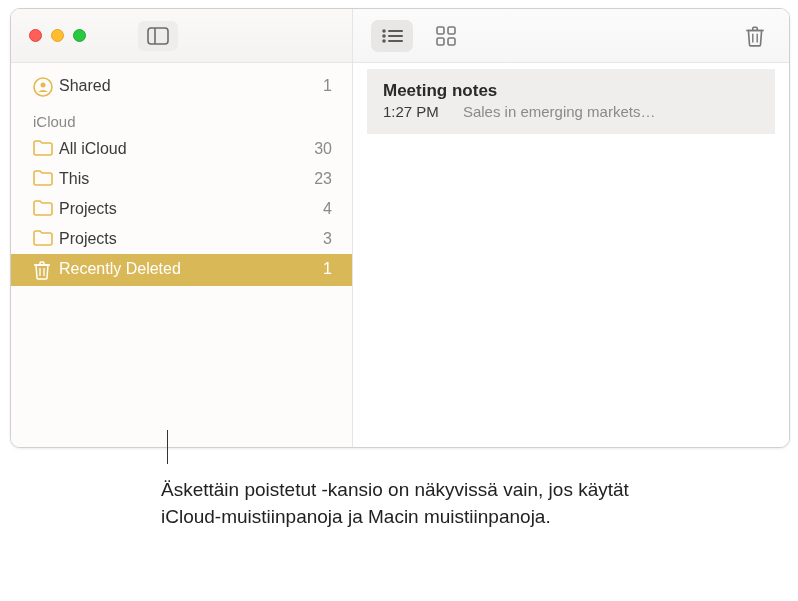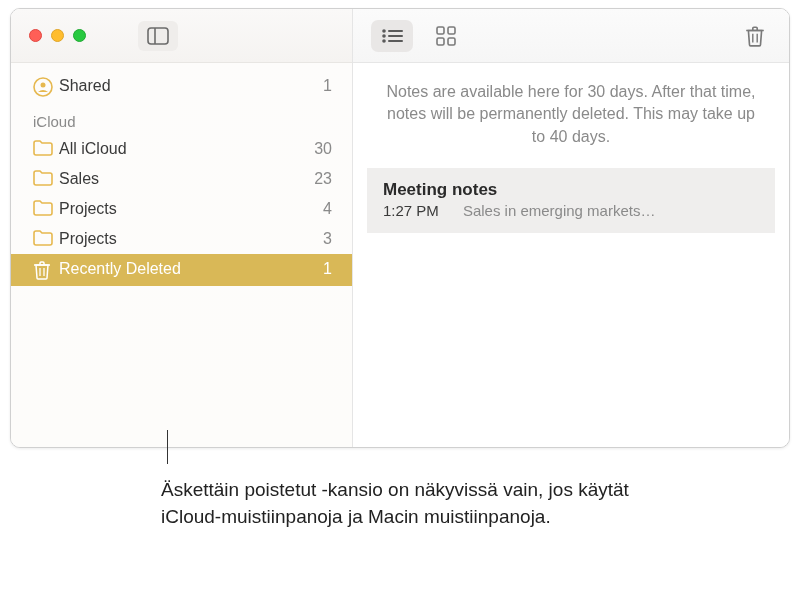--- a/index.html
+++ b/index.html
@@ -257,7 +257,6 @@
       </div>
     </div>
 
-    <div class="info-text">Notes are available here for 30 days. After that time, notes will be permanently deleted. This may take up to 40 days.</div>
 
     <div id="notes">
         <div class="note-item">

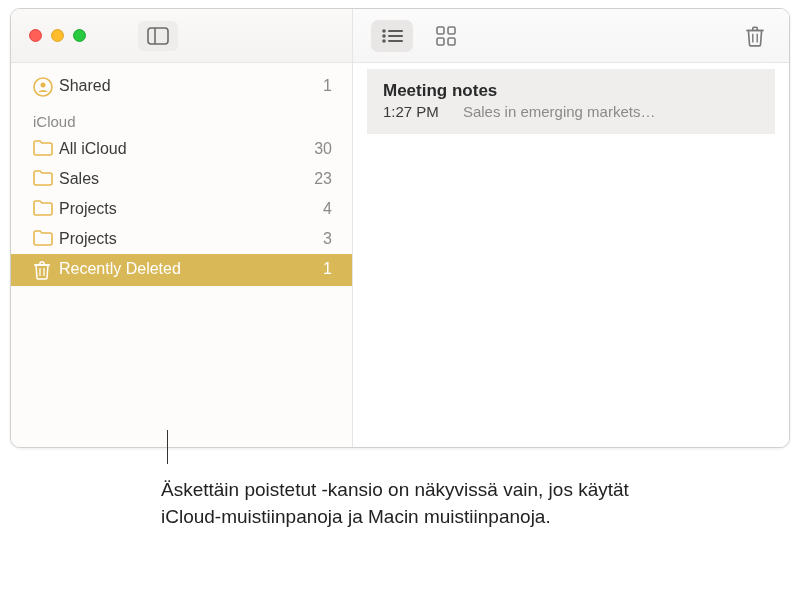--- a/index.html
+++ b/index.html
@@ -188,7 +188,7 @@
         <path d="M1 3 Q1 1 3 1 L7 1 L9 3 L17 3 Q19 3 19 5 L19 13 Q19 15 17 15 L3 15 Q1 15 1 13 Z" fill="none" stroke="#e6b84f" stroke-width="1.6"></path>
       </svg>
     </span>
-    <span class="label">Sales</span>
+    <span class="label">This</span>
     <span class="count">23</span>
           </div>
           <div class="sb-row">

